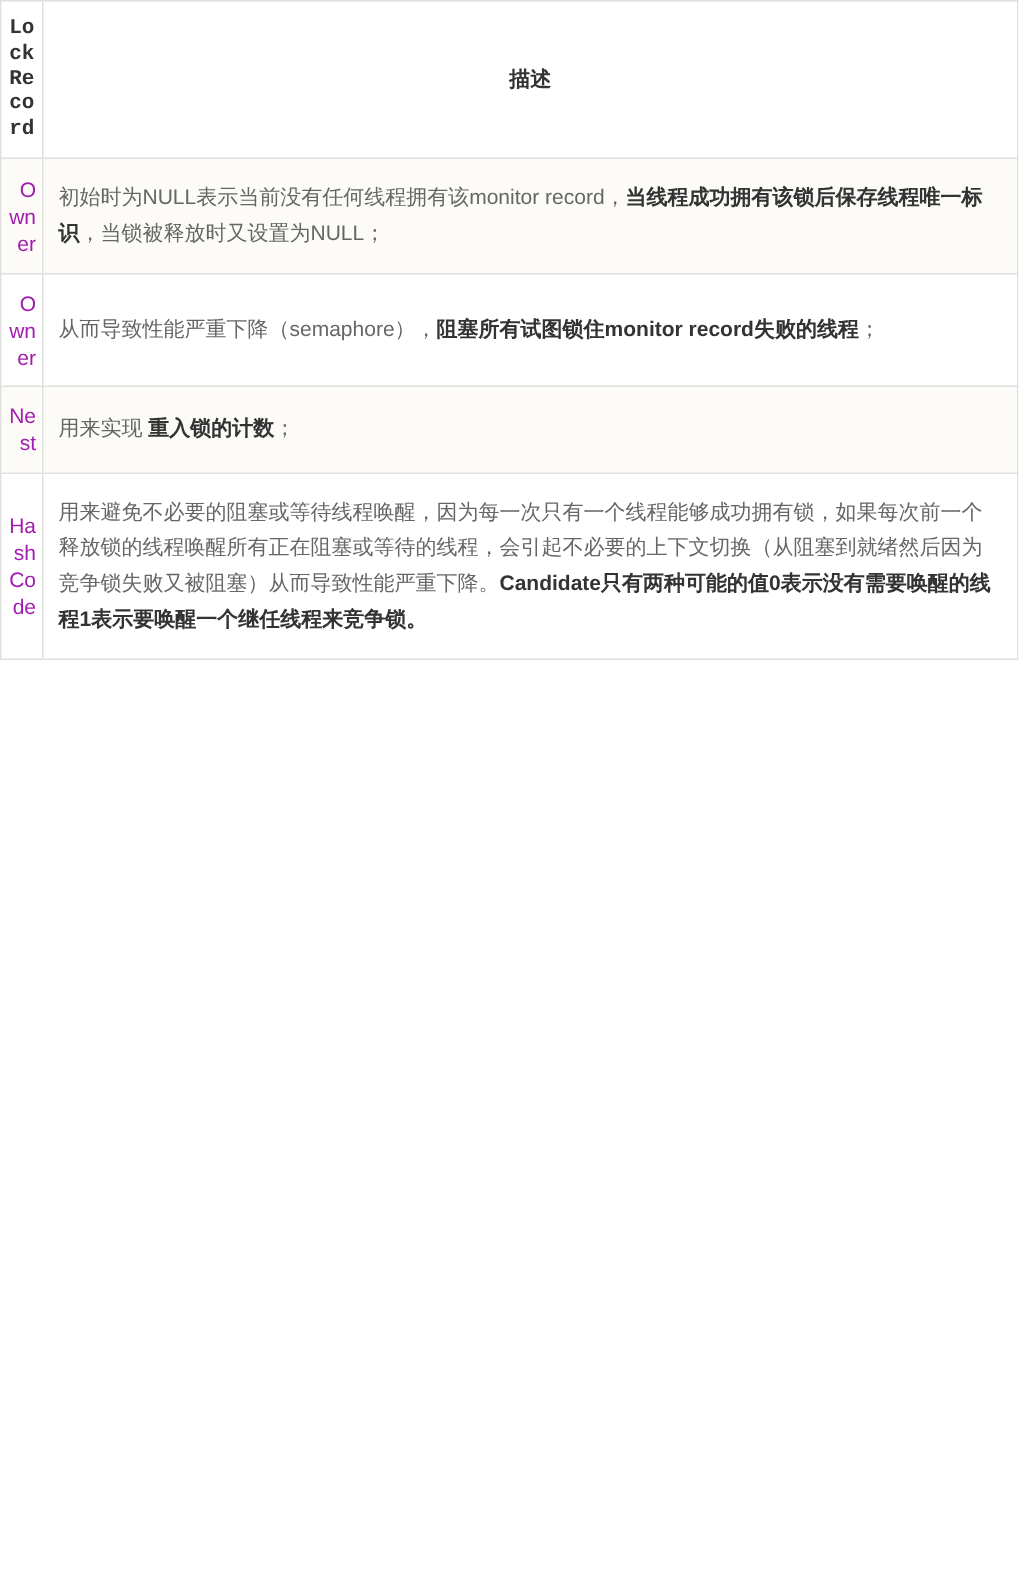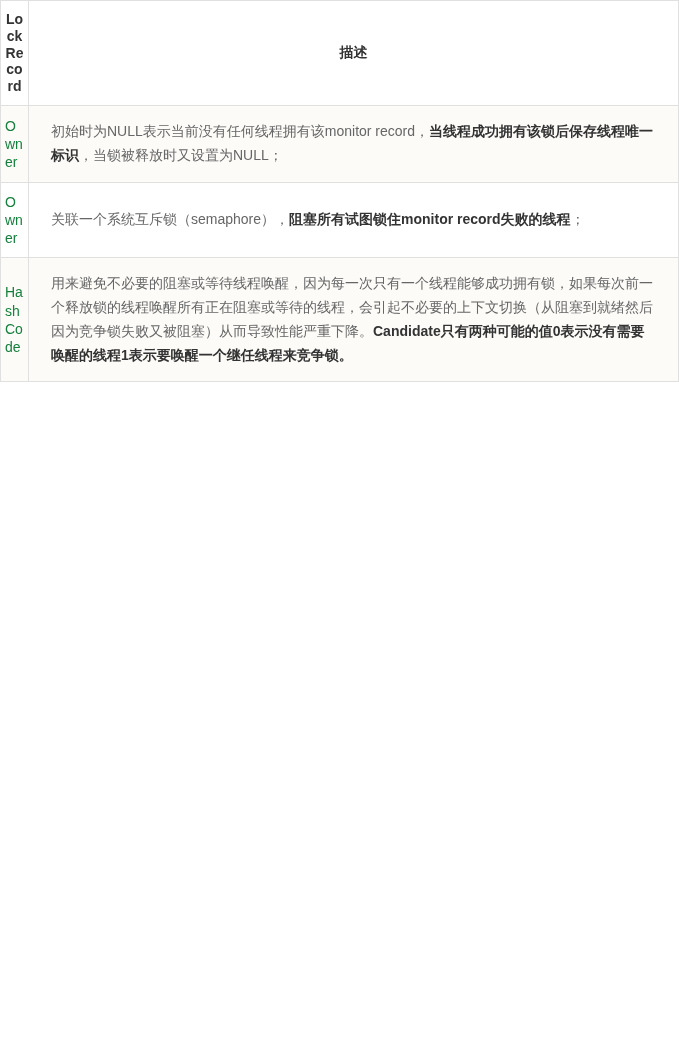--- a/index.html
+++ b/index.html
@@ -40,6 +40,7 @@
     thead th.vert {
       text-align: center;
       padding: 10px 4px;
+      font-family: Liberation Mono, monospace;
     }
     .vert-label {
       word-break: break-all;

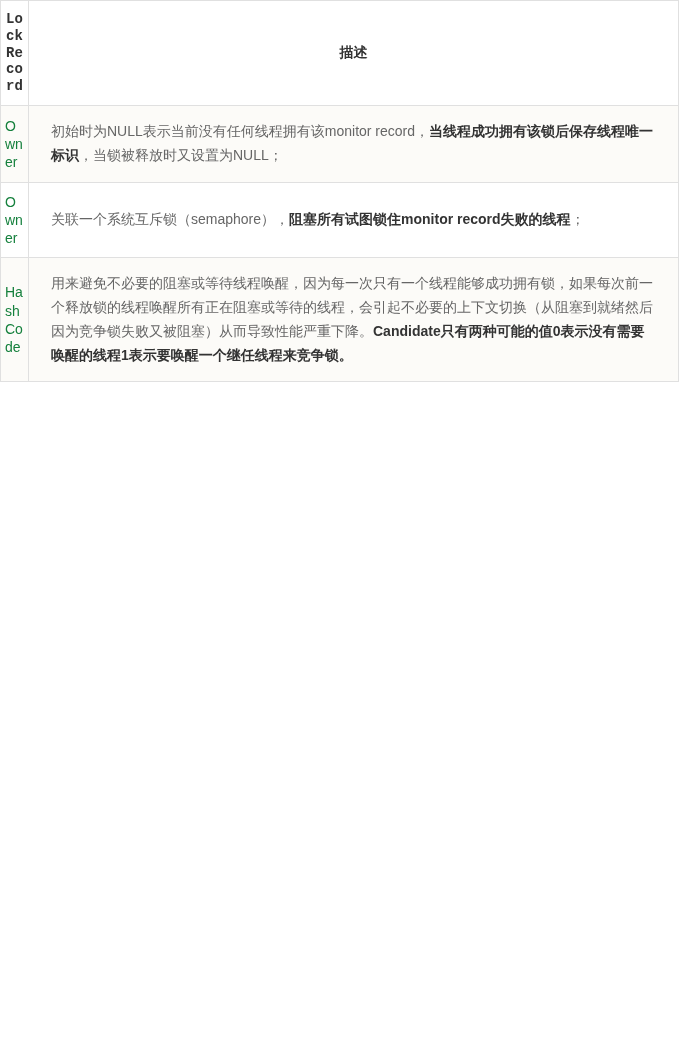--- a/index.html
+++ b/index.html
@@ -55,10 +55,10 @@
       background: #ffffff;
     }
     td.name-cell {
-      text-align: left;
+      text-align: right;
       padding: 10px 4px;
       word-break: break-all;
-      color: #15803d;
+      color: #a21caf;
     }
     .name-text {
       word-break: break-all;

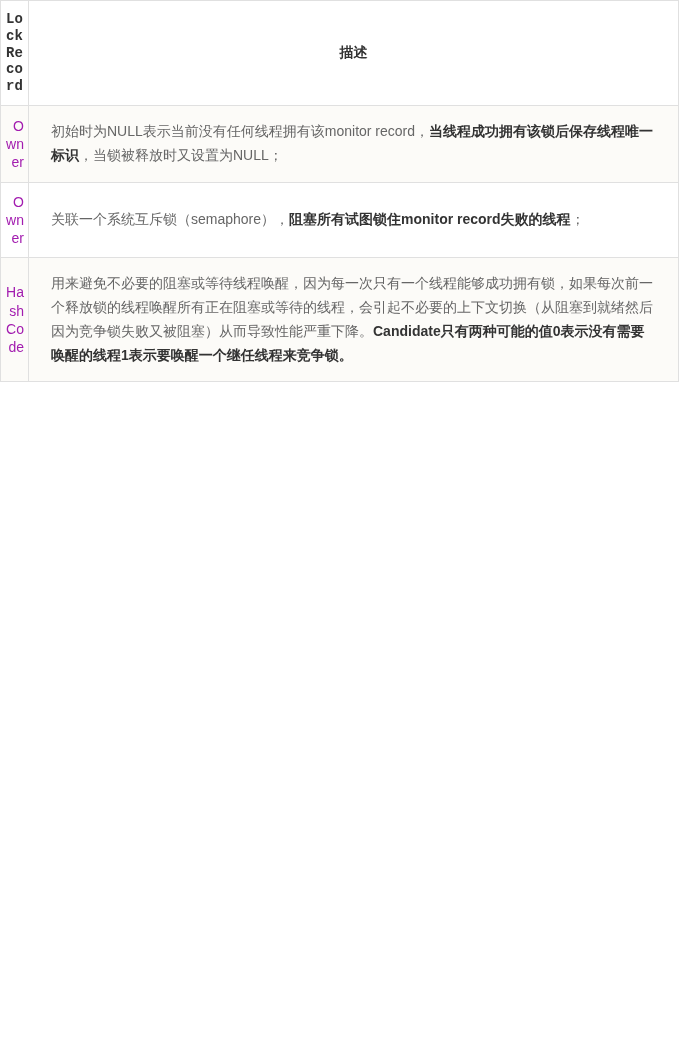--- a/index.html
+++ b/index.html
@@ -66,7 +66,7 @@
     }
     td.desc-cell {
       color: #666;
-      padding: 14px 22px;
+      padding: 14px 10px;
     }
     .desc-cell b, .desc-cell strong {
       color: #333;

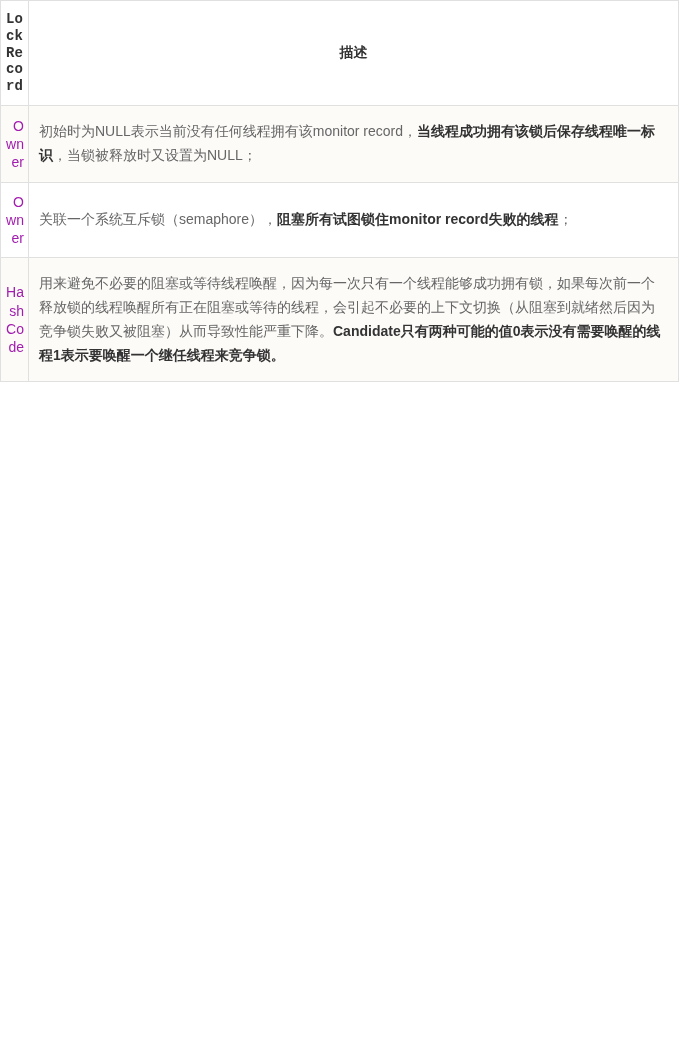--- a/index.html
+++ b/index.html
@@ -100,7 +100,7 @@
         <td class="name-cell">
           <div class="name-text">Owner</div>
         </td>
-        <td class="desc-cell"><span>关联一个系统互斥锁（semaphore），</span><strong>阻塞所有试图锁住monitor record失败的线程</strong><span>；</span></td>
+        <td class="desc-cell"><span>从而导致性能严重下降（semaphore），</span><strong>阻塞所有试图锁住monitor record失败的线程</strong><span>；</span></td>
       </tr>
       <tr>
         <td class="name-cell">

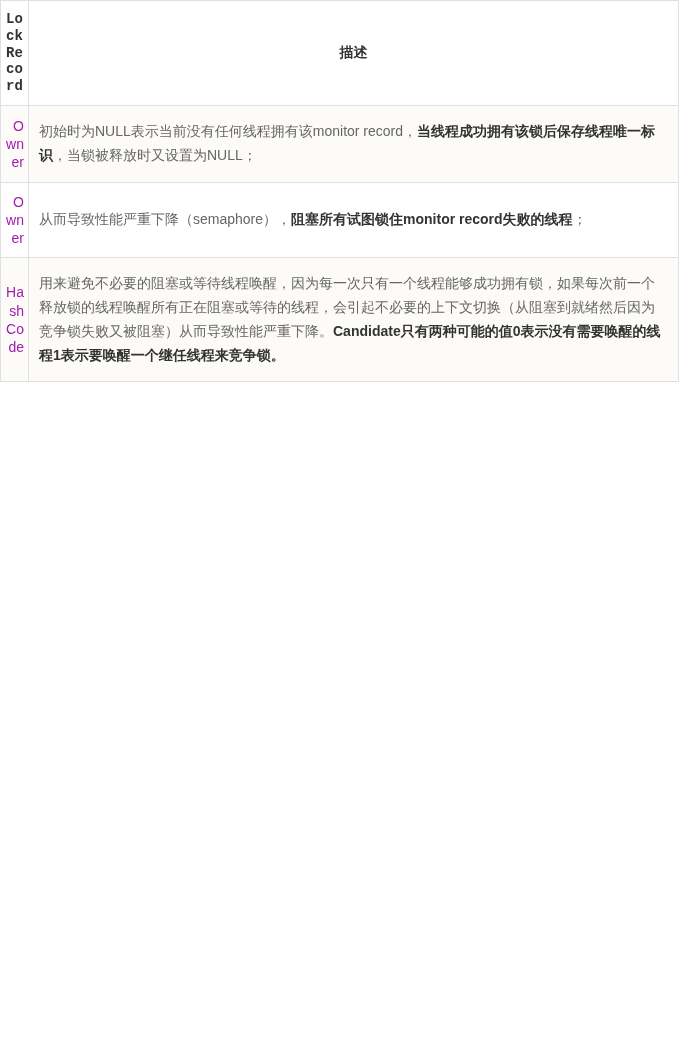--- a/index.html
+++ b/index.html
@@ -104,6 +104,12 @@
       </tr>
       <tr>
         <td class="name-cell">
+          <div class="name-text">Nest</div>
+        </td>
+        <td class="desc-cell"><span>用来实现 </span><strong>重入锁的计数</strong><span>；</span></td>
+      </tr>
+      <tr>
+        <td class="name-cell">
           <div class="name-text">HashCode</div>
         </td>
         <td class="desc-cell"><span>用来避免不必要的阻塞或等待线程唤醒，因为每一次只有一个线程能够成功拥有锁，如果每次前一个释放锁的线程唤醒所有正在阻塞或等待的线程，会引起不必要的上下文切换（从阻塞到就绪然后因为竞争锁失败又被阻塞）从而导致性能严重下降。</span><strong>Candidate只有两种可能的值0表示没有需要唤醒的线程1表示要唤醒一个继任线程来竞争锁。</strong></td>

